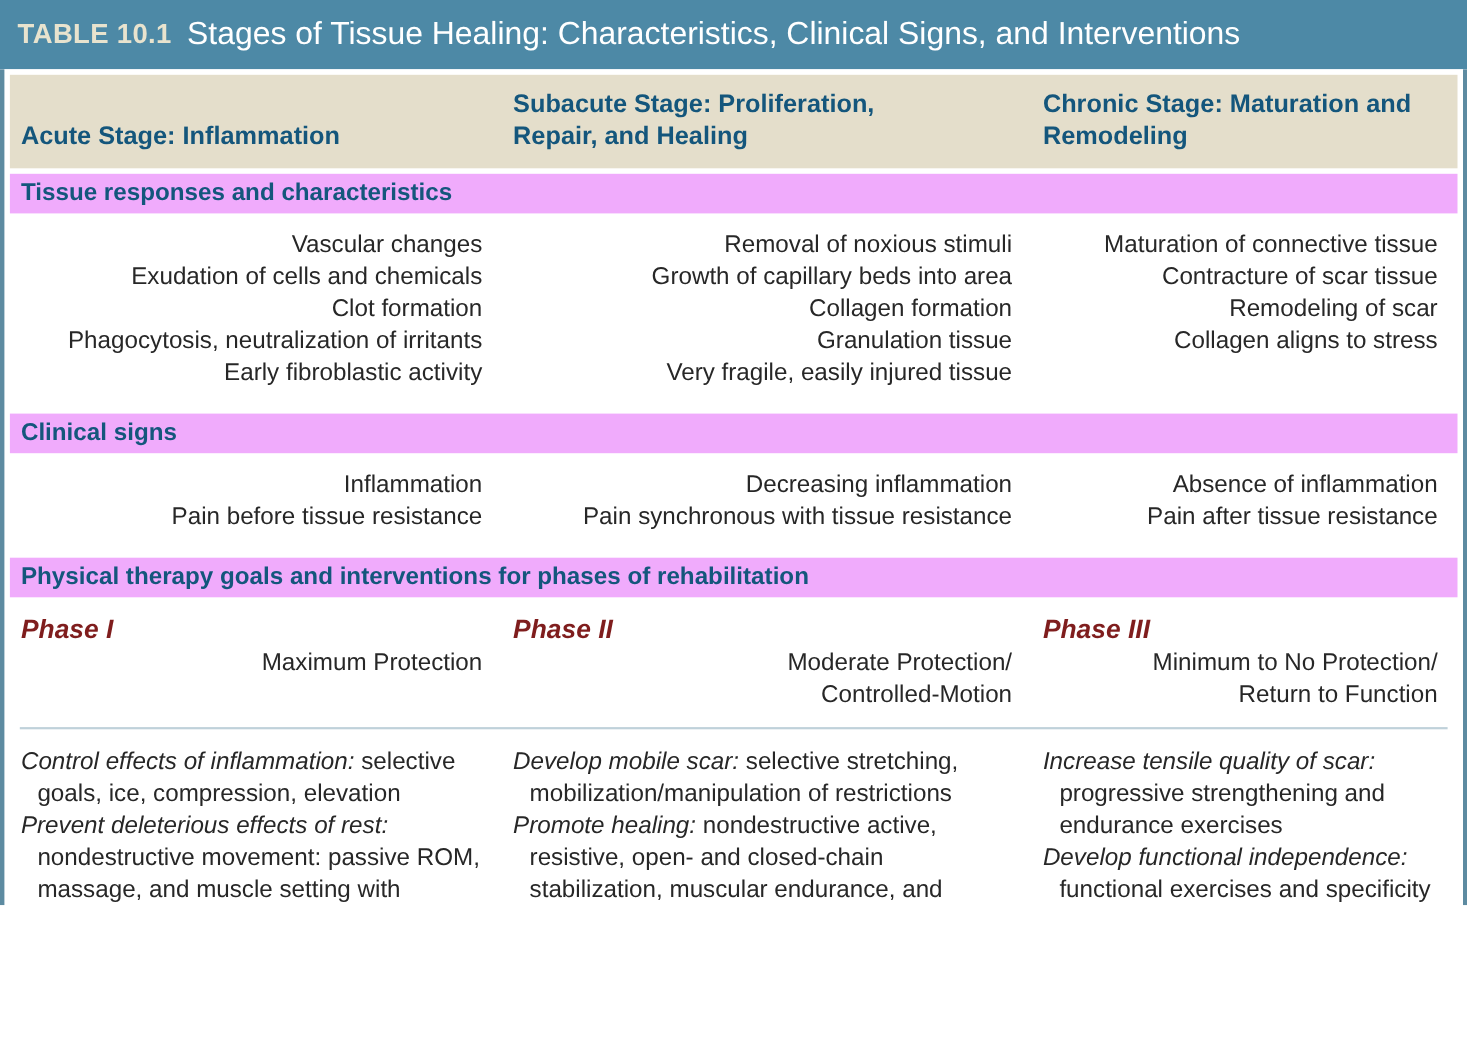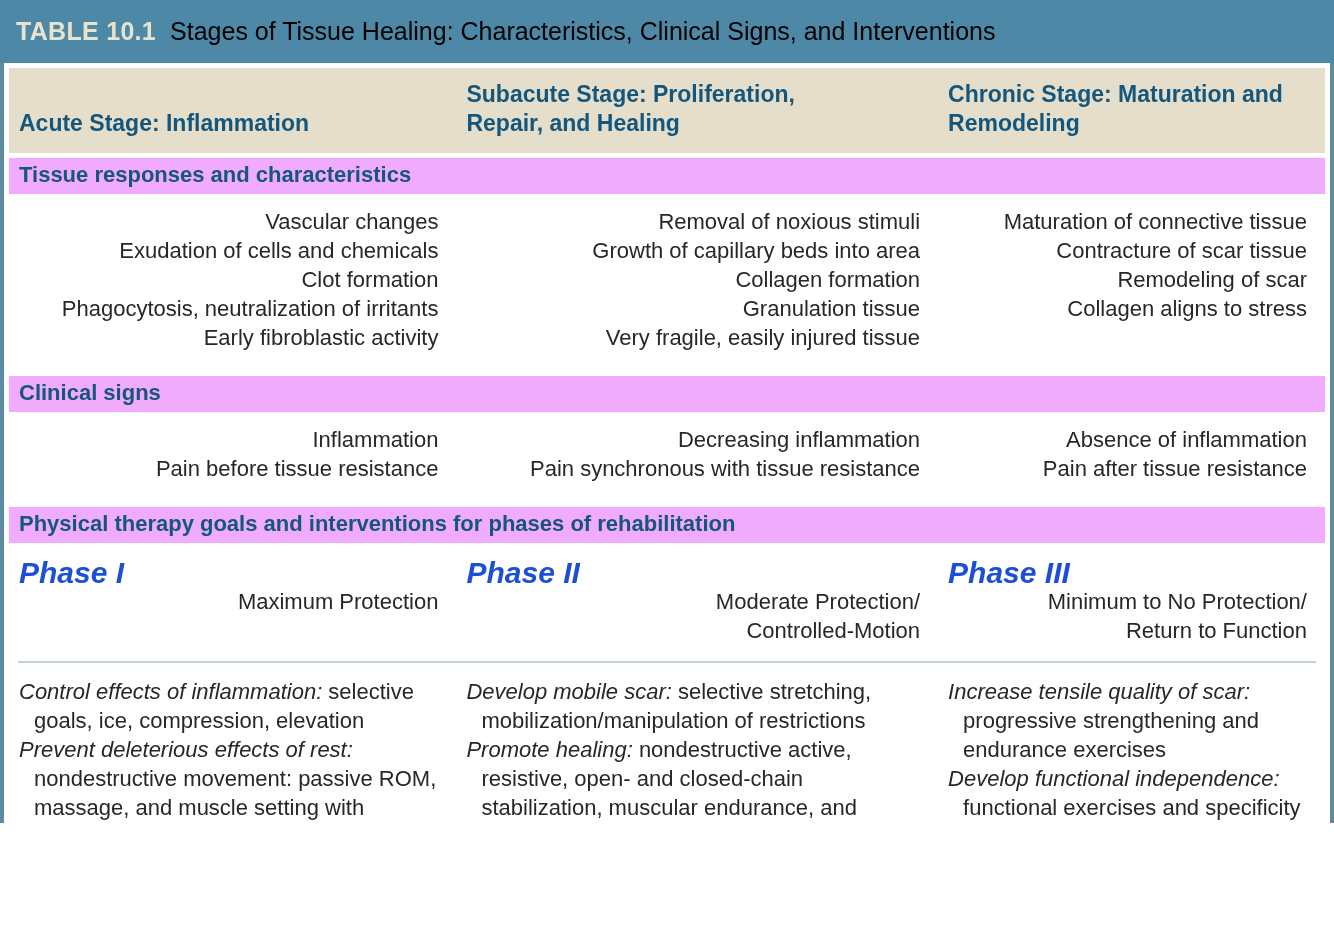--- a/index.html
+++ b/index.html
@@ -16,7 +16,7 @@
     padding:0 16px;box-sizing:border-box;
   }
   .title-label{color:#e8e3ce;font-weight:bold;font-size:25px;letter-spacing:.3px;}
-  .title-text{color:#000000;font-size:25px;margin-left:14px;font-weight:400;}
+  .title-text{color:#ffffff;font-size:29px;margin-left:14px;font-weight:400;}
 
   
   .tbody{

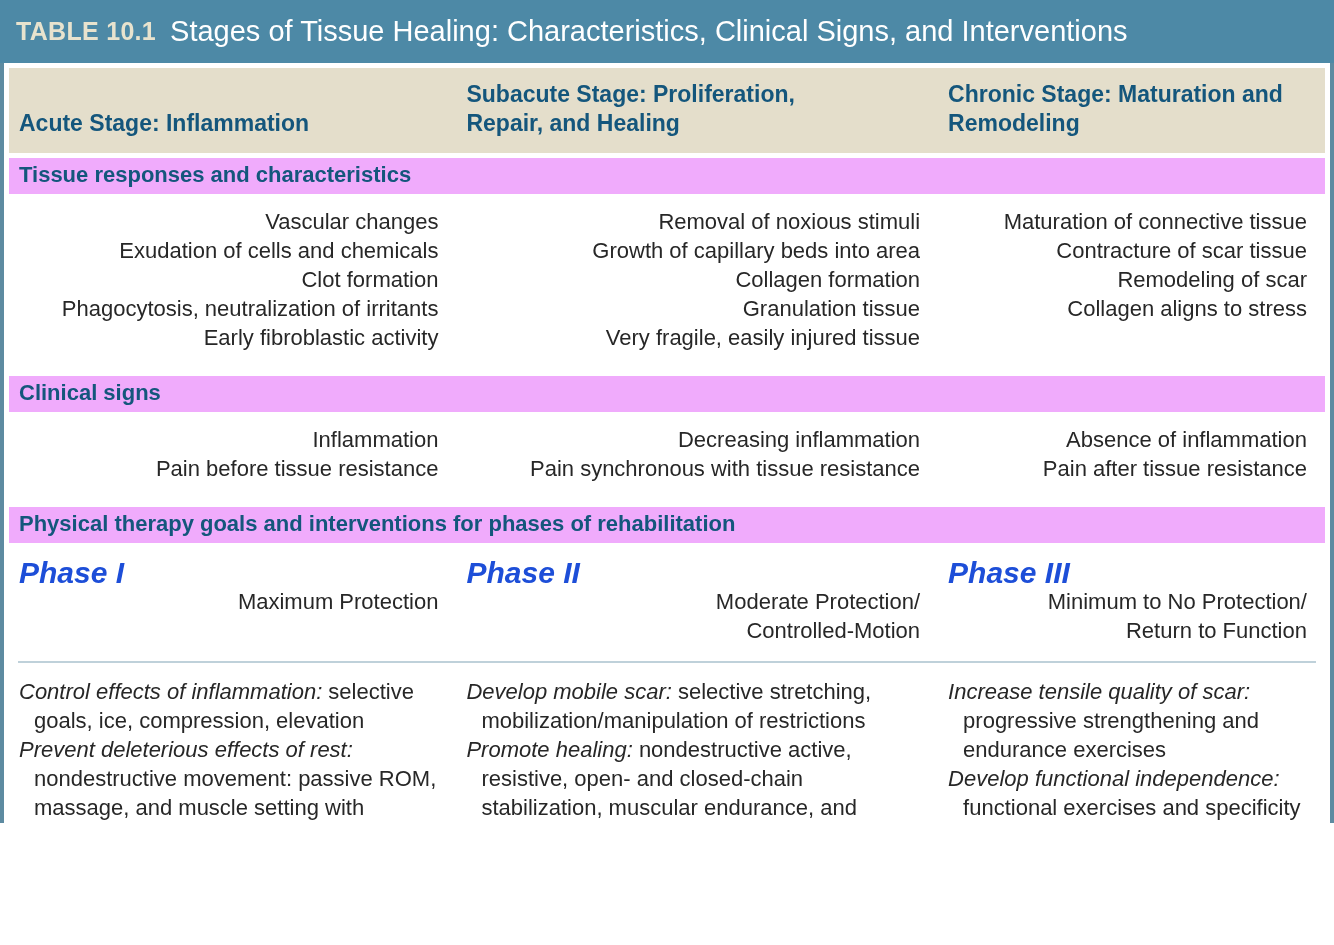--- a/index.html
+++ b/index.html
@@ -63,7 +63,7 @@
 
   
   .phase-row{padding:15px 0 12px 0;}
-  .phase-name{font-size:30px;line-height:29px;color:#1d4ed8;font-weight:bold;font-style:italic;}
+  .phase-name{font-size:24px;line-height:29px;color:#7f1d1d;font-weight:bold;font-style:italic;}
   .phase-desc .line{color:#272727;}
 
   .divider{height:2px;background:#bfd1da;margin:4px 9px 0 9px;}

